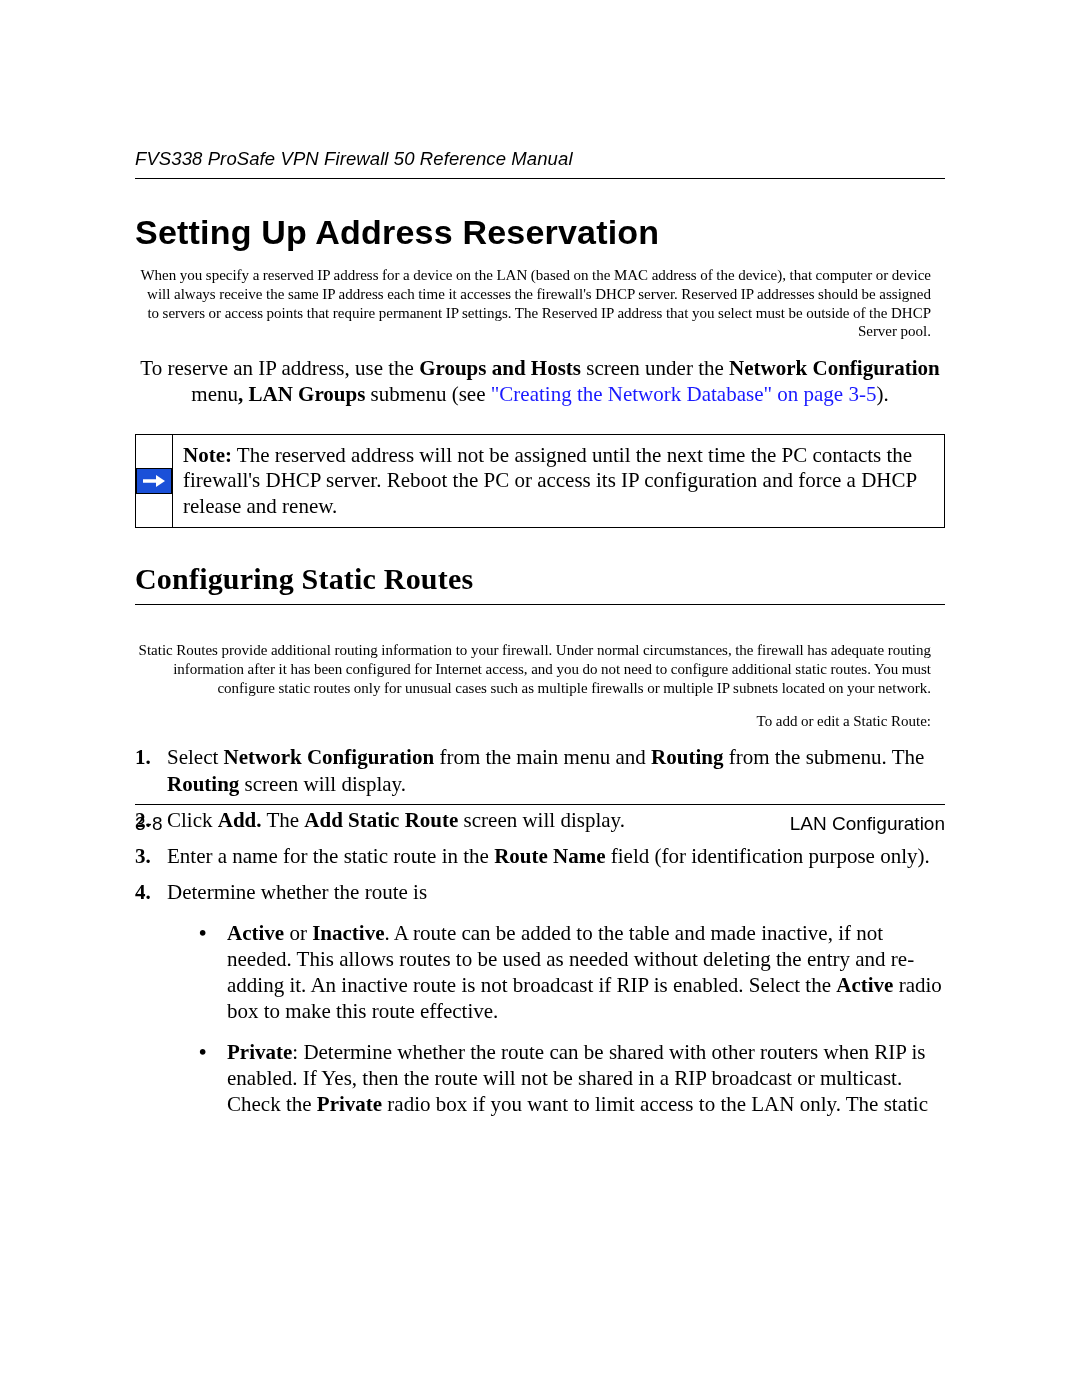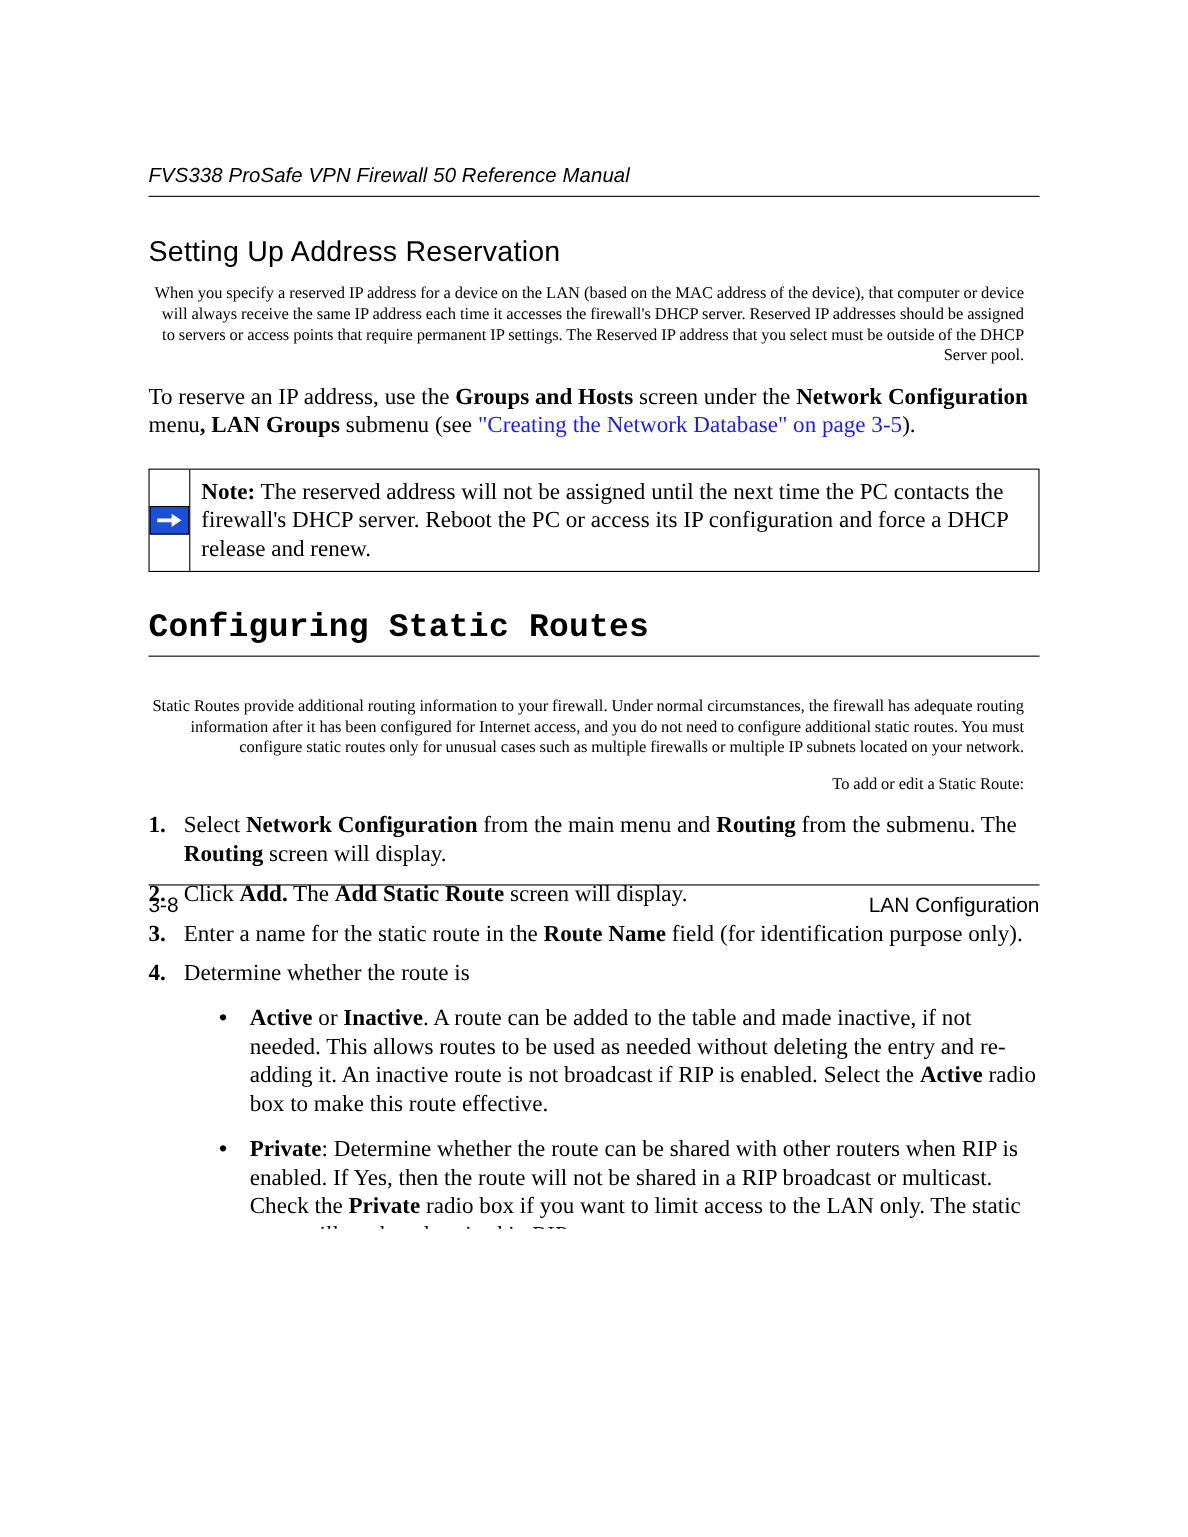--- a/index.html
+++ b/index.html
@@ -29,8 +29,8 @@
   }
   .h2 {
     font-family: Arial, Helvetica, sans-serif;
-    font-weight: normal;
-    font-size: 26px;
+    font-weight: bold;
+    font-size: 34px;
     letter-spacing: 0.2px;
     margin: 0 0 14px 0;
   }

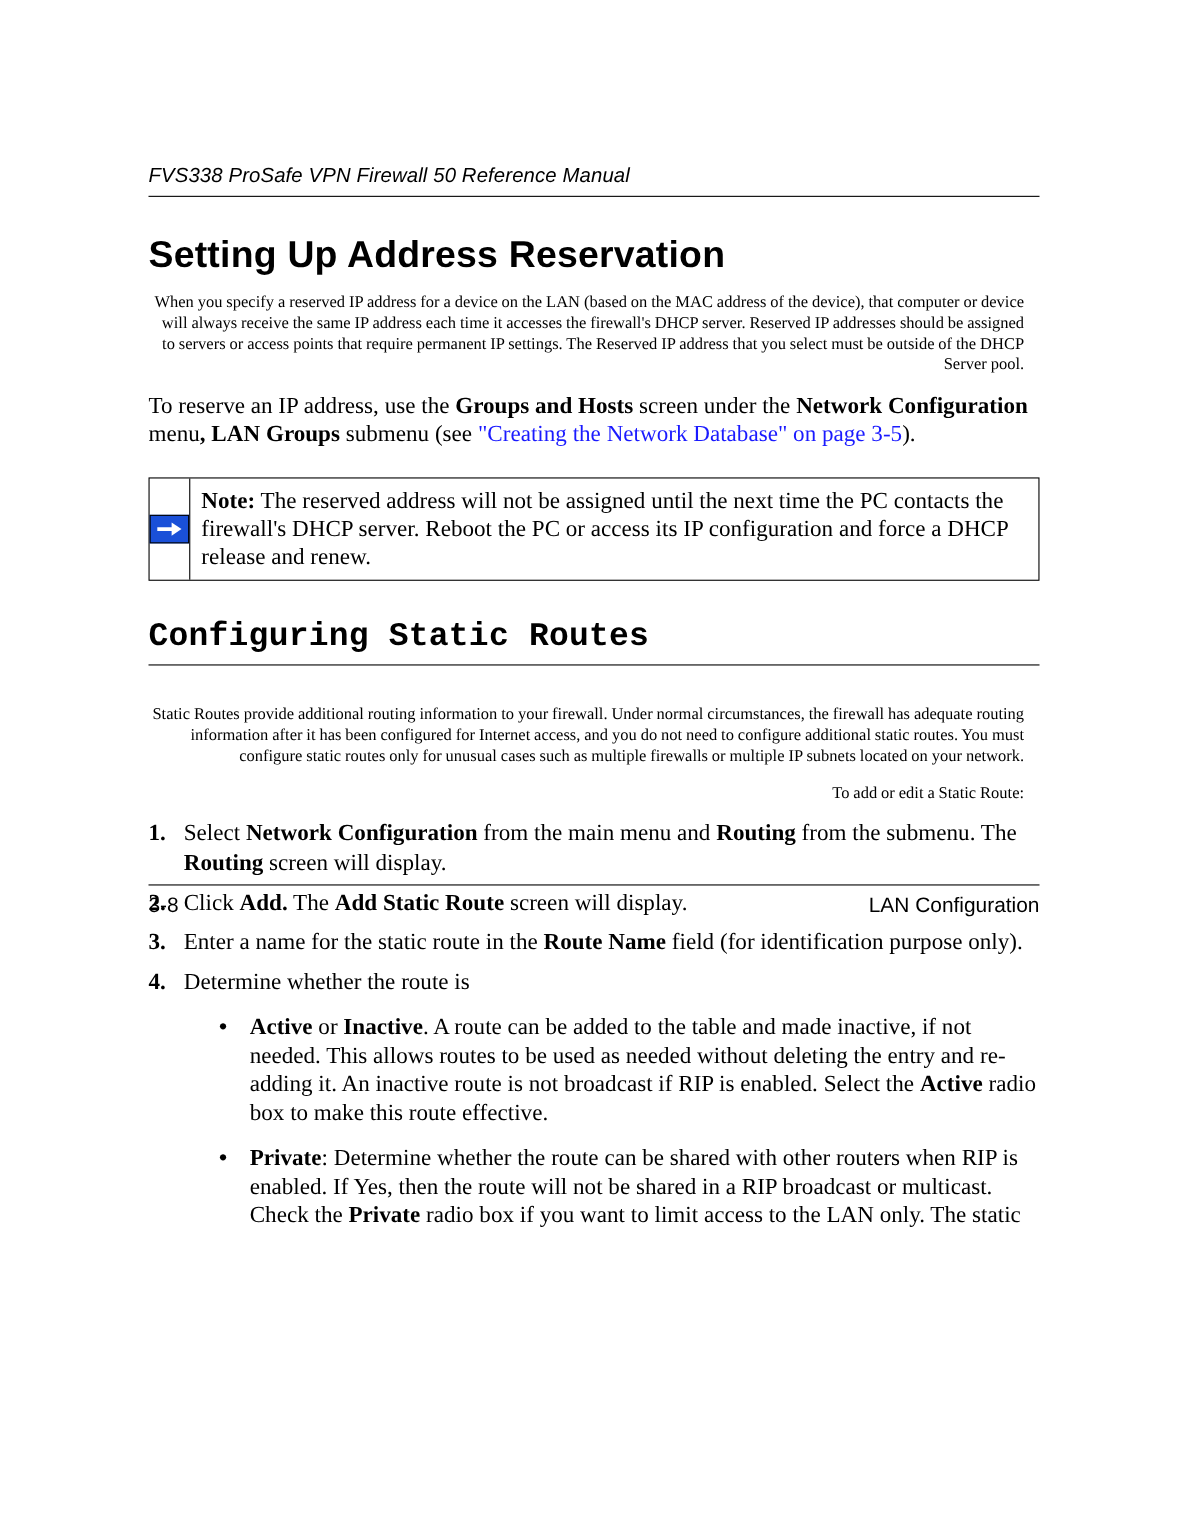--- a/index.html
+++ b/index.html
@@ -56,6 +56,7 @@
     font-size: 21px;
     line-height: 1.25;
     margin: 0 0 26px 0;
+    text-align: center;
   }
   .link {
     color: #1a1aff;

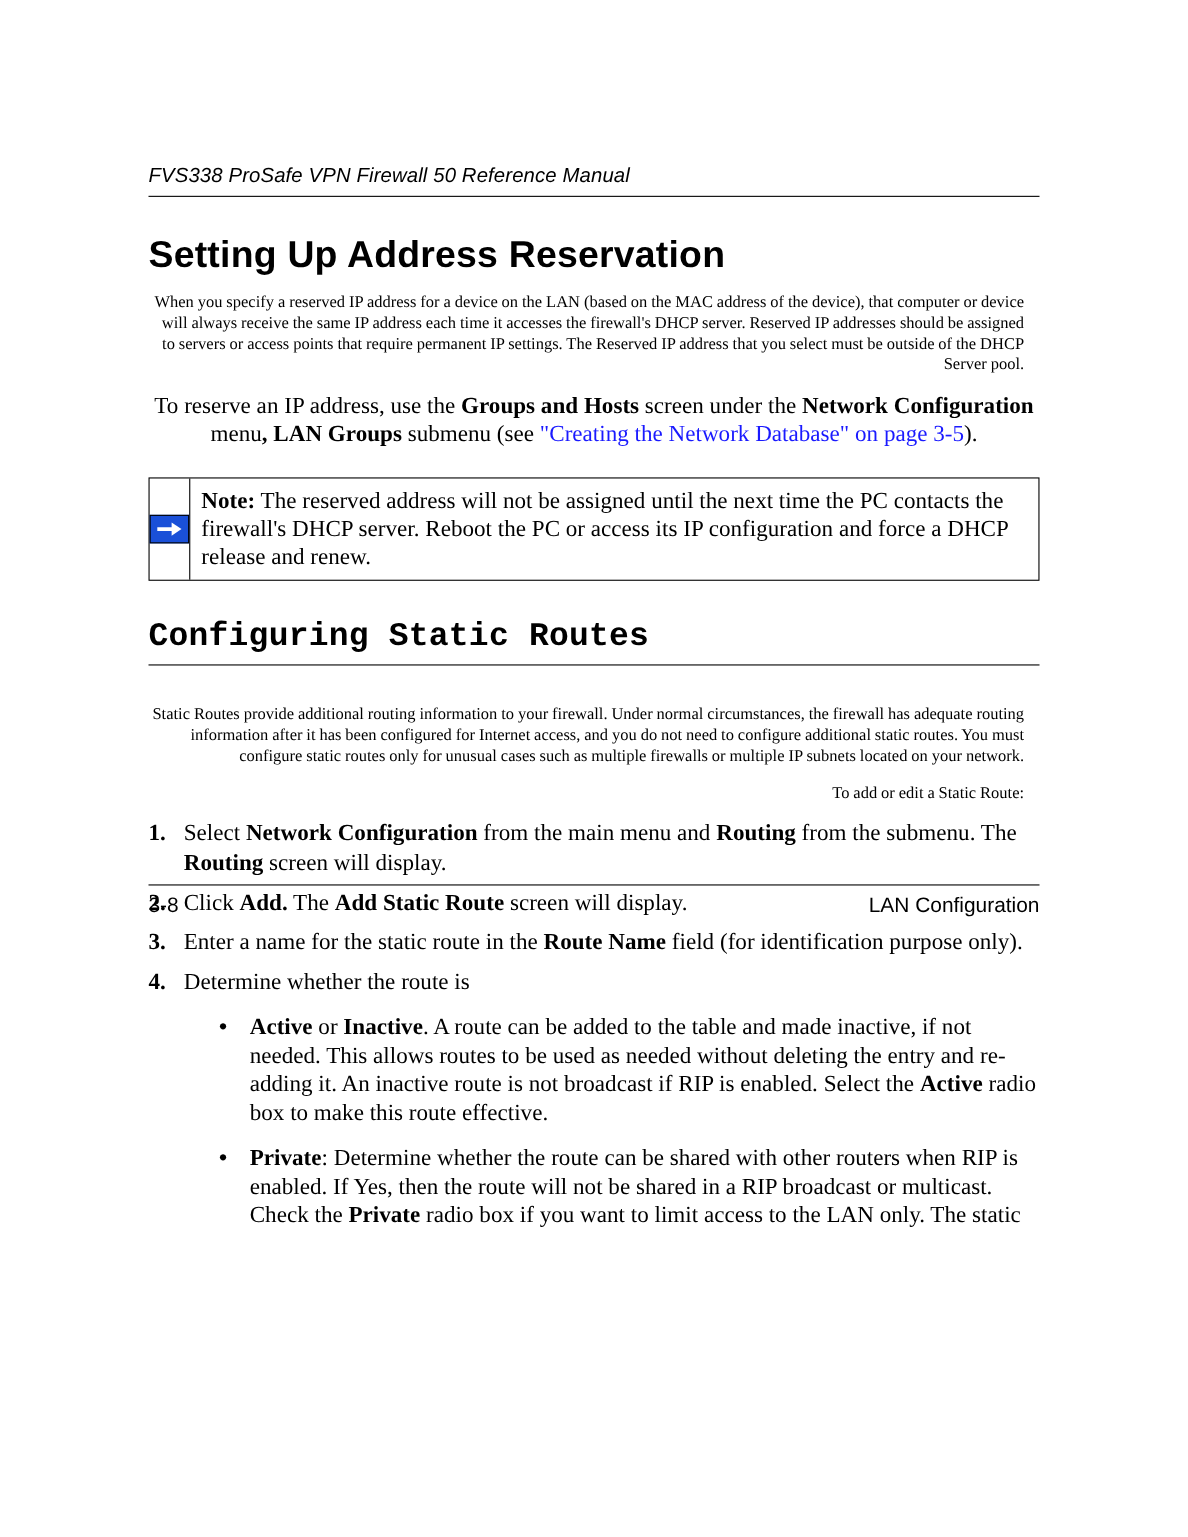--- a/index.html
+++ b/index.html
@@ -35,7 +35,7 @@
     margin: 0 0 14px 0;
   }
   .h1 {
-    font-family: Liberation Mono, monospace;
+    font-family: Liberation Serif, serif;
     font-weight: bold;
     font-size: 30px;
     letter-spacing: 0.2px;

